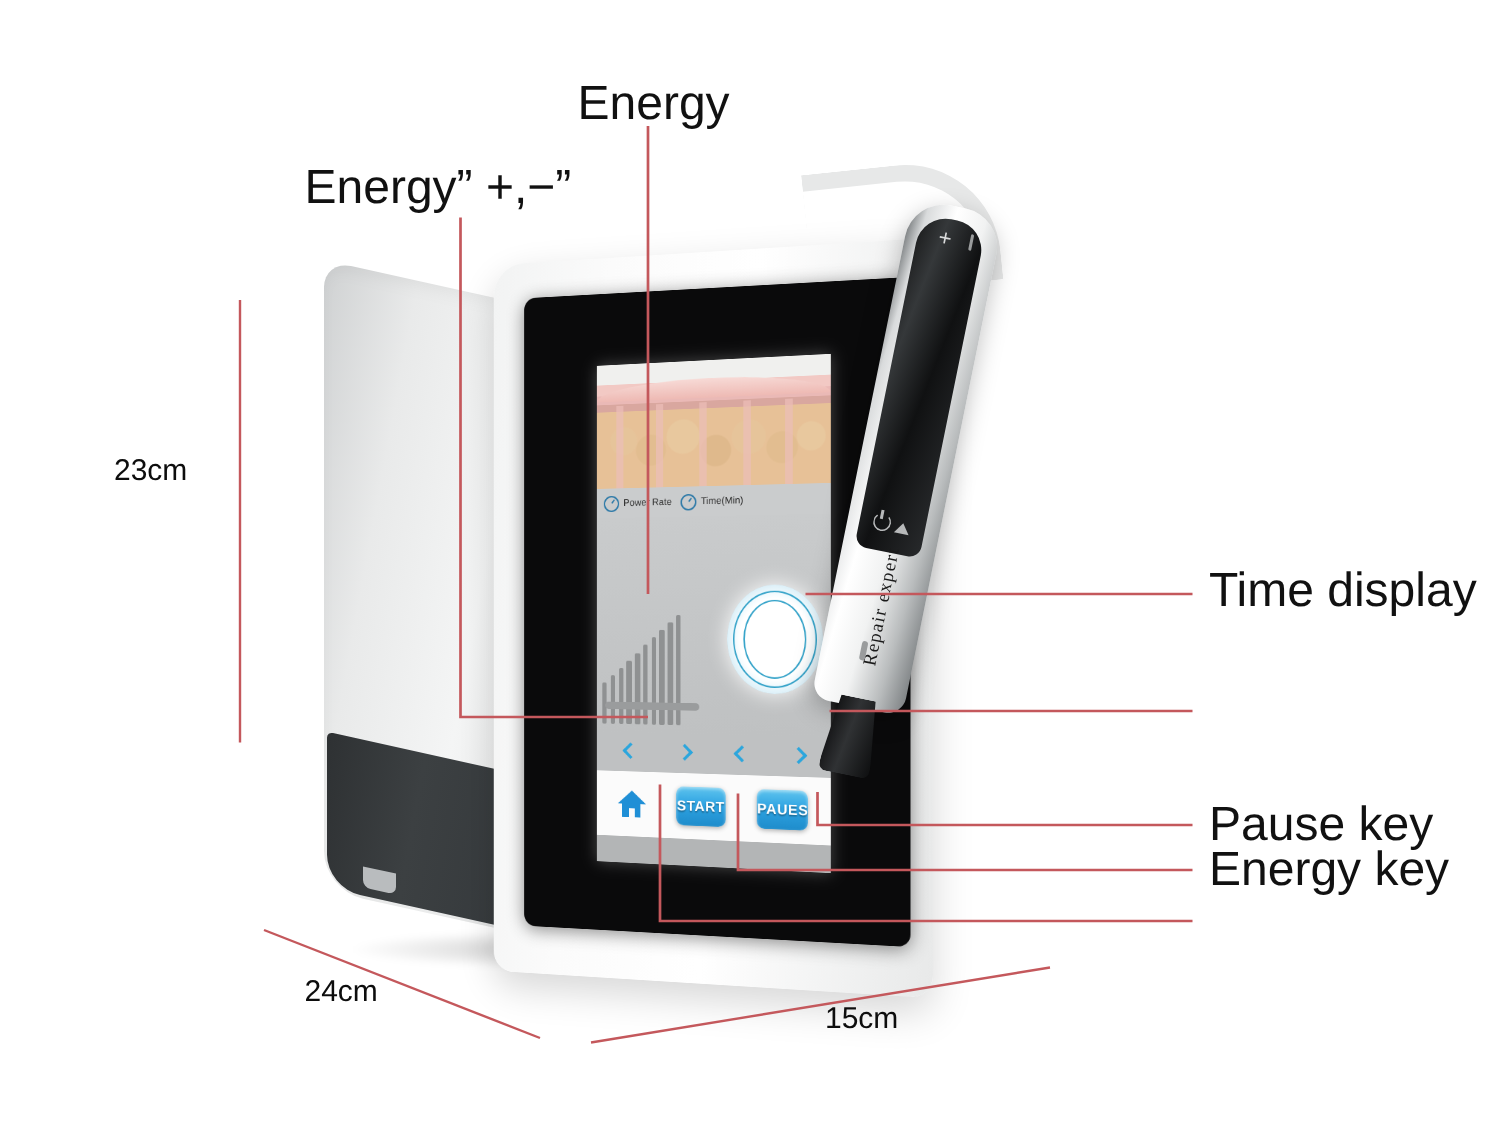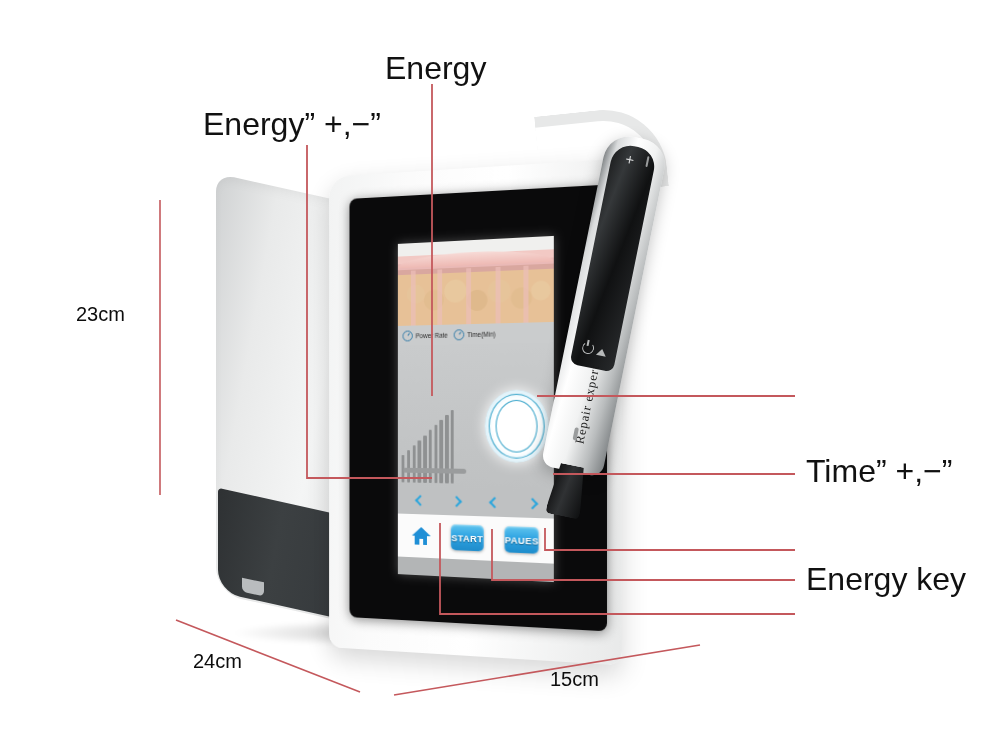--- a/index.html
+++ b/index.html
@@ -340,6 +340,7 @@
 
   <div class="anno" style="left:385px;top:52px;">Energy</div>
   <div class="anno" style="left:203px;top:108px;">Energy” +,−”</div>
+  <div class="anno" style="left:806px;top:377px;">Time display</div>
   <div class="anno" style="left:806px;top:455px;">Time” +,−”</div>
   <div class="anno" style="left:806px;top:563px;">Energy key</div>
 

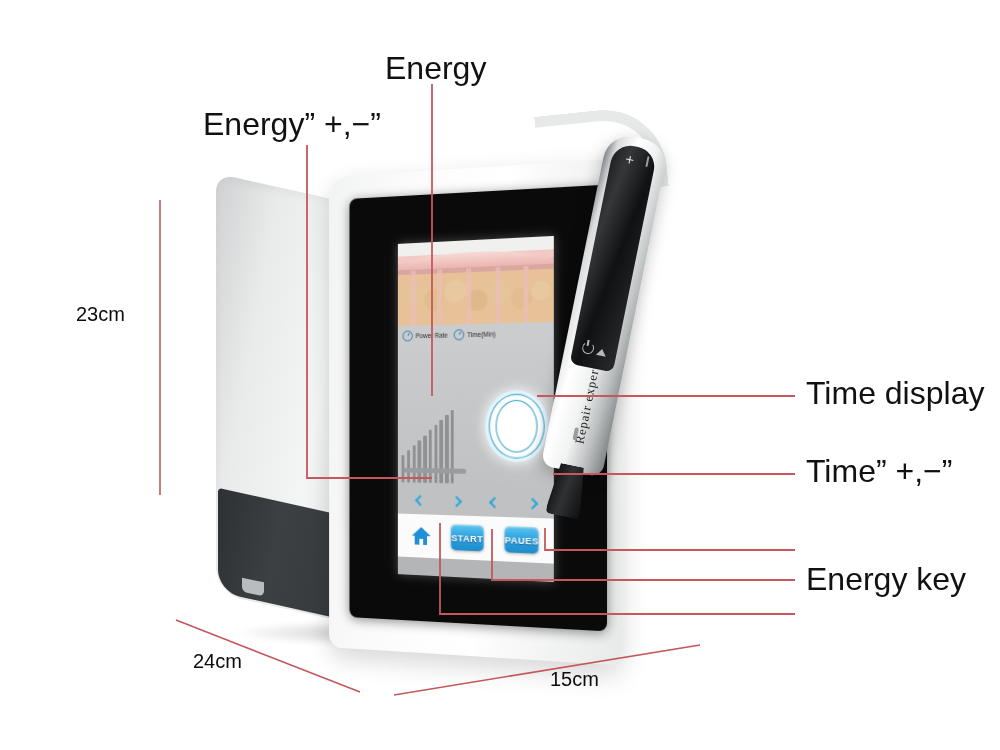--- a/index.html
+++ b/index.html
@@ -341,7 +341,6 @@
   <div class="anno" style="left:385px;top:52px;">Energy</div>
   <div class="anno" style="left:203px;top:108px;">Energy” +,−”</div>
   <div class="anno" style="left:806px;top:377px;">Time display</div>
-  <div class="anno" style="left:806px;top:455px;">Time” +,−”</div>
   <div class="anno" style="left:806px;top:563px;">Energy key</div>
 
   <div class="dim" style="left:76px;top:303px;">23cm</div>

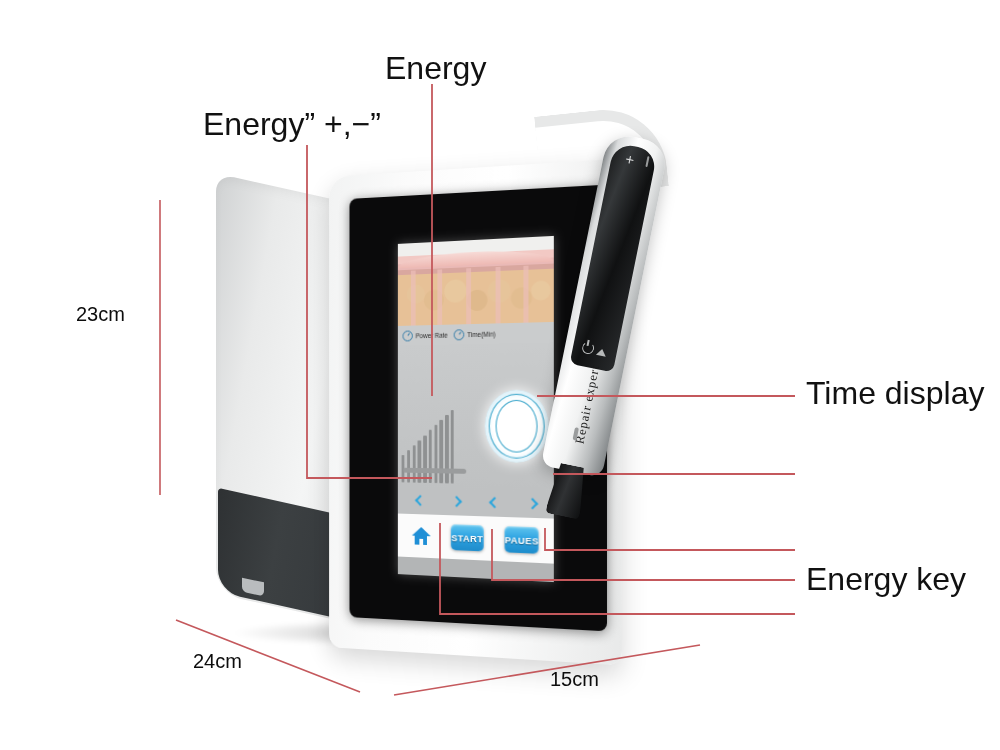--- a/index.html
+++ b/index.html
@@ -341,6 +341,7 @@
   <div class="anno" style="left:385px;top:52px;">Energy</div>
   <div class="anno" style="left:203px;top:108px;">Energy” +,−”</div>
   <div class="anno" style="left:806px;top:377px;">Time display</div>
+  <div class="anno" style="left:806px;top:533px;">Pause key</div>
   <div class="anno" style="left:806px;top:563px;">Energy key</div>
 
   <div class="dim" style="left:76px;top:303px;">23cm</div>

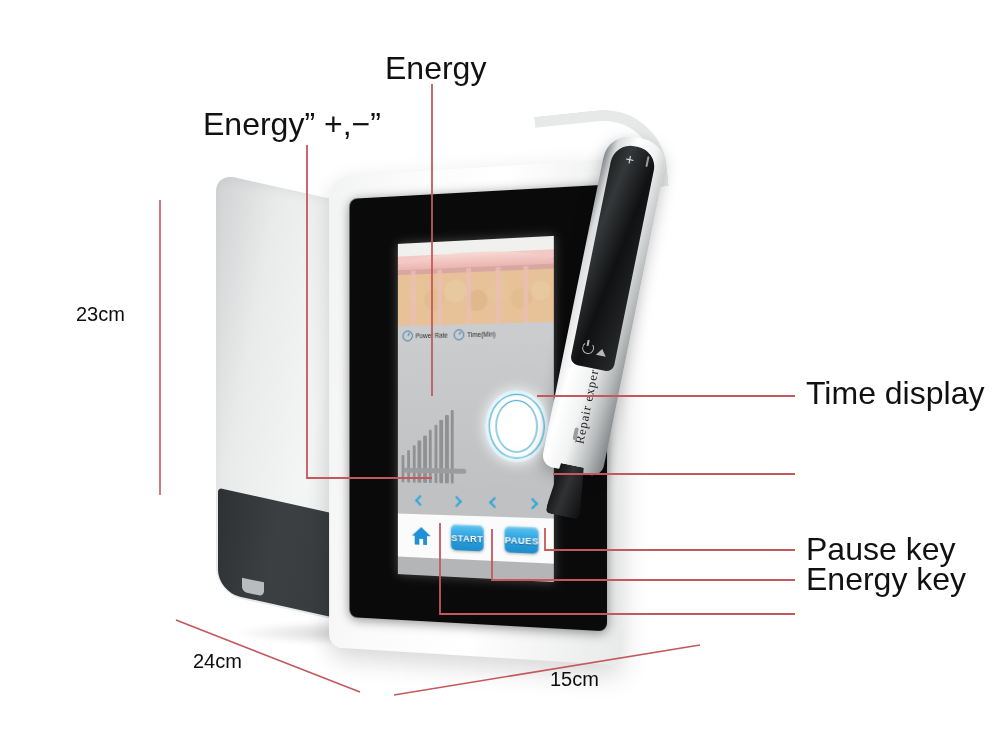--- a/index.html
+++ b/index.html
@@ -345,7 +345,7 @@
   <div class="anno" style="left:806px;top:563px;">Energy key</div>
 
   <div class="dim" style="left:76px;top:303px;">23cm</div>
-  <div class="dim" style="left:193px;top:650px;">24cm</div>
+  <div class="dim" style="left:203px;top:650px;">24cm</div>
   <div class="dim" style="left:550px;top:668px;">15cm</div>
 
 </div>

